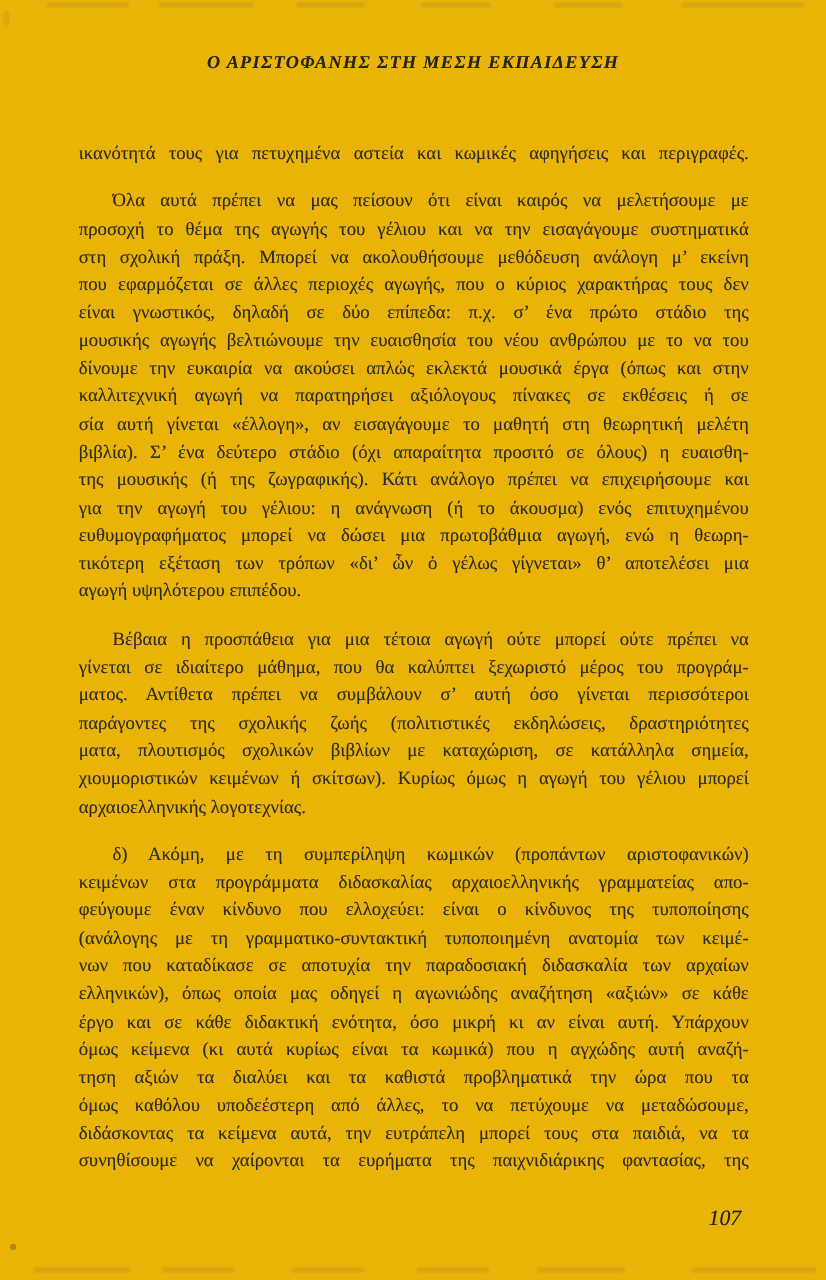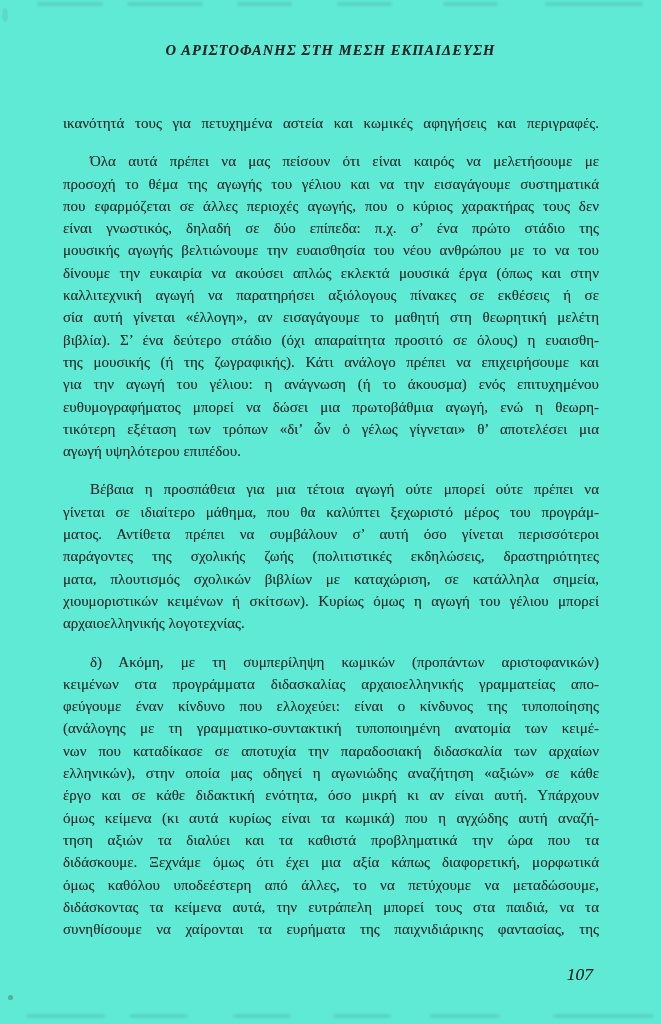--- a/index.html
+++ b/index.html
@@ -9,7 +9,7 @@
     width: 661px;
     height: 1024px;
     margin: 0 auto;
-    background: #5eead4;
+    background: #eab308;
     overflow: hidden;
     font-family: "Liberation Serif", "DejaVu Serif", serif;
     color: #2b2b2b;

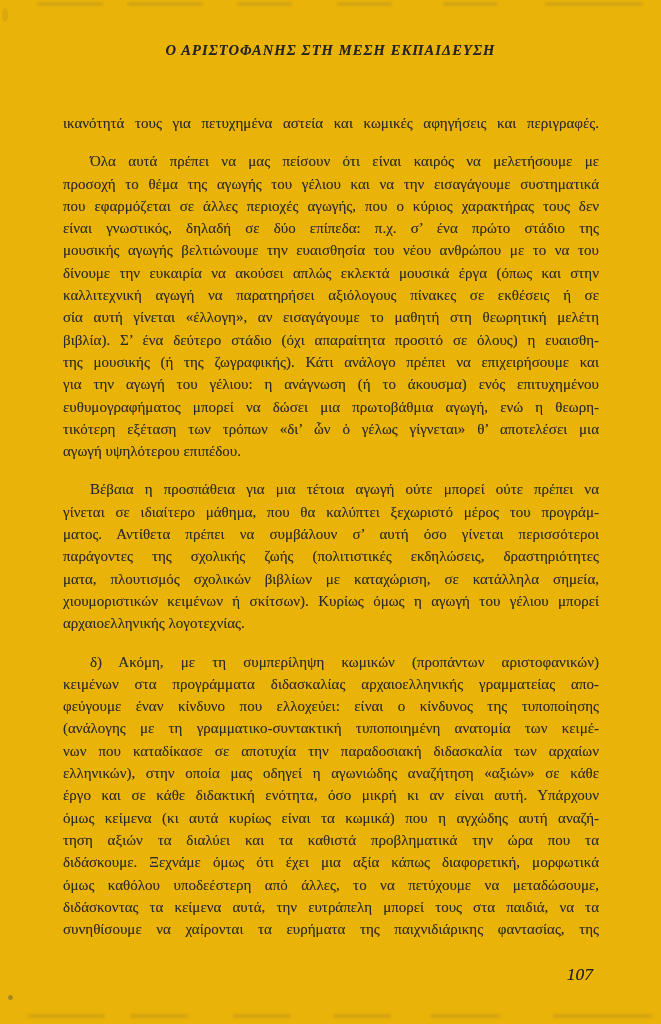--- a/index.html
+++ b/index.html
@@ -106,6 +106,7 @@
       <div class="para">
         <div class="line indent">Όλα αυτά πρέπει να μας πείσουν ότι είναι καιρός να μελετήσουμε με</div>
         <div class="line">προσοχή το θέμα της αγωγής του γέλιου και να την εισαγάγουμε συστηματικά</div>
+        <div class="line">στη σχολική πράξη. Μπορεί να ακολουθήσουμε μεθόδευση ανάλογη μ’ εκείνη</div>
         <div class="line">που εφαρμόζεται σε άλλες περιοχές αγωγής, που ο κύριος χαρακτήρας τους δεν</div>
         <div class="line">είναι γνωστικός, δηλαδή σε δύο επίπεδα: π.χ. σ’ ένα πρώτο στάδιο της</div>
         <div class="line">μουσικής αγωγής βελτιώνουμε την ευαισθησία του νέου ανθρώπου με το να του</div>

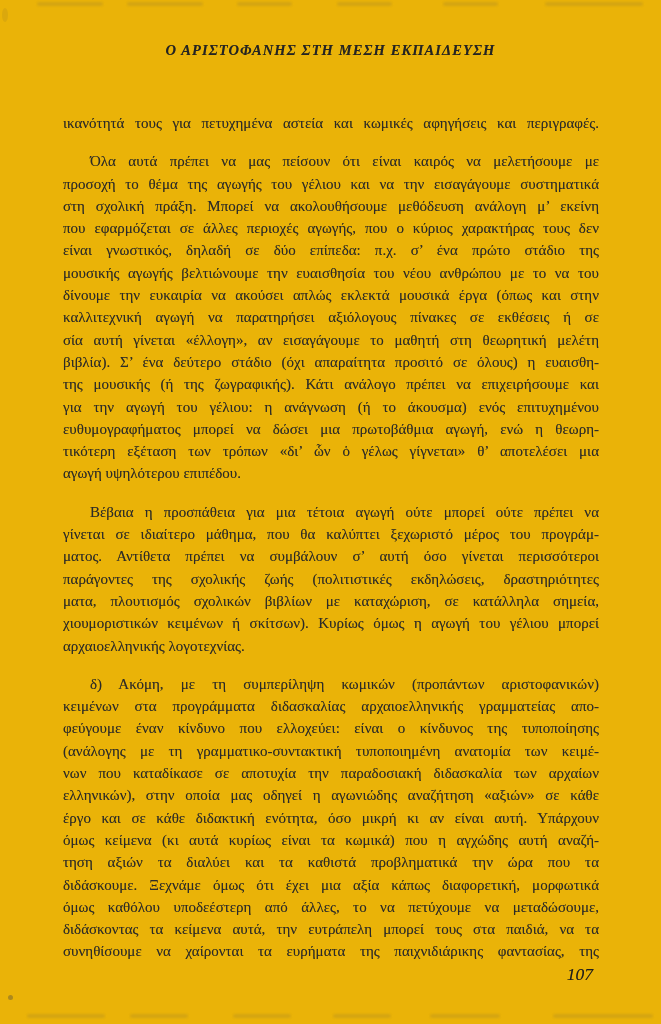--- a/index.html
+++ b/index.html
@@ -135,7 +135,7 @@
         <div class="line">φεύγουμε έναν κίνδυνο που ελλοχεύει: είναι ο κίνδυνος της τυποποίησης</div>
         <div class="line">(ανάλογης με τη γραμματικο-συντακτική τυποποιημένη ανατομία των κειμέ-</div>
         <div class="line">νων που καταδίκασε σε αποτυχία την παραδοσιακή διδασκαλία των αρχαίων</div>
-        <div class="line">ελληνικών), στην οποία μας οδηγεί η αγωνιώδης αναζήτηση «αξιών» σε κάθε</div>
+        <div class="line">ελληνικών), όπως οποία μας οδηγεί η αγωνιώδης αναζήτηση «αξιών» σε κάθε</div>
         <div class="line">έργο και σε κάθε διδακτική ενότητα, όσο μικρή κι αν είναι αυτή. Υπάρχουν</div>
         <div class="line">όμως κείμενα (κι αυτά κυρίως είναι τα κωμικά) που η αγχώδης αυτή αναζή-</div>
         <div class="line">τηση αξιών τα διαλύει και τα καθιστά προβληματικά την ώρα που τα</div>

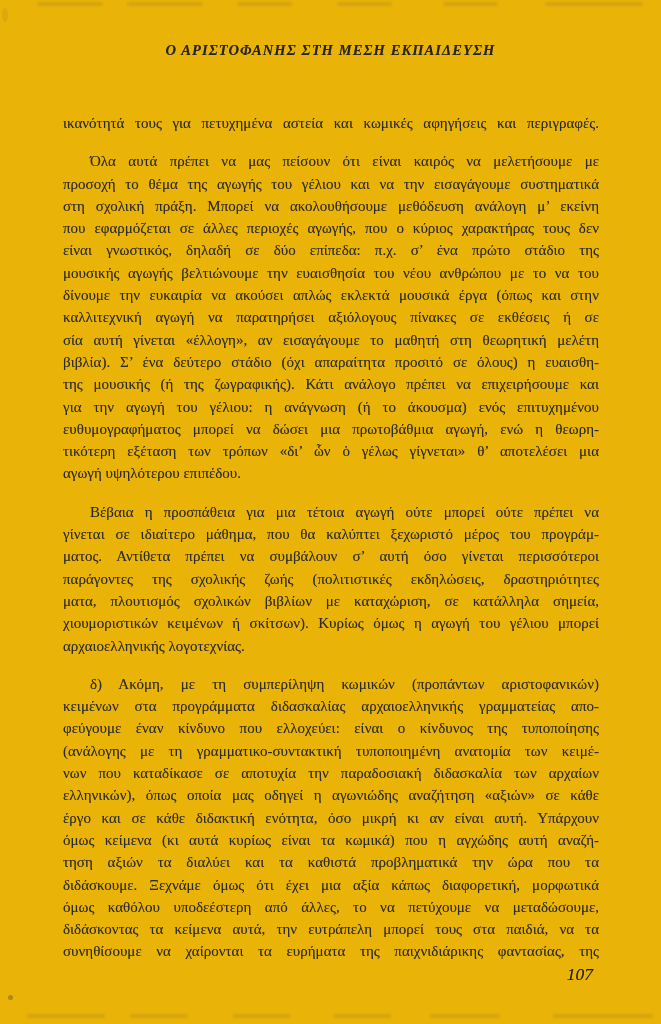--- a/index.html
+++ b/index.html
@@ -139,7 +139,6 @@
         <div class="line">έργο και σε κάθε διδακτική ενότητα, όσο μικρή κι αν είναι αυτή. Υπάρχουν</div>
         <div class="line">όμως κείμενα (κι αυτά κυρίως είναι τα κωμικά) που η αγχώδης αυτή αναζή-</div>
         <div class="line">τηση αξιών τα διαλύει και τα καθιστά προβληματικά την ώρα που τα</div>
-        <div class="line">διδάσκουμε. Ξεχνάμε όμως ότι έχει μια αξία κάπως διαφορετική, μορφωτικά</div>
         <div class="line">όμως καθόλου υποδεέστερη από άλλες, το να πετύχουμε να μεταδώσουμε,</div>
         <div class="line">διδάσκοντας τα κείμενα αυτά, την ευτράπελη μπορεί τους στα παιδιά, να τα</div>
         <div class="line">συνηθίσουμε να χαίρονται τα ευρήματα της παιχνιδιάρικης φαντασίας, της</div>

